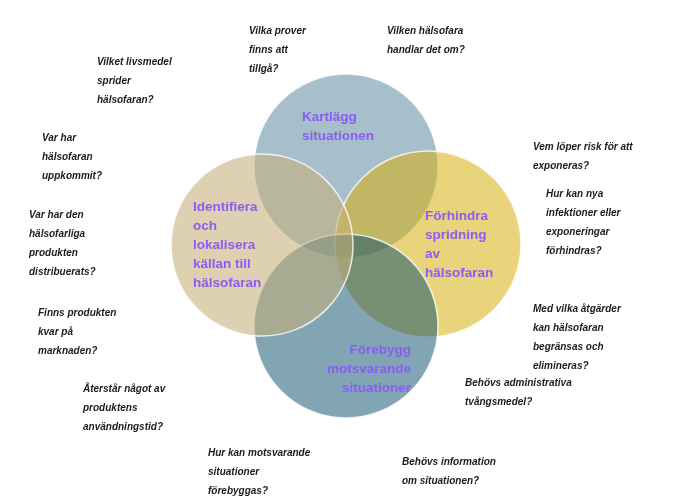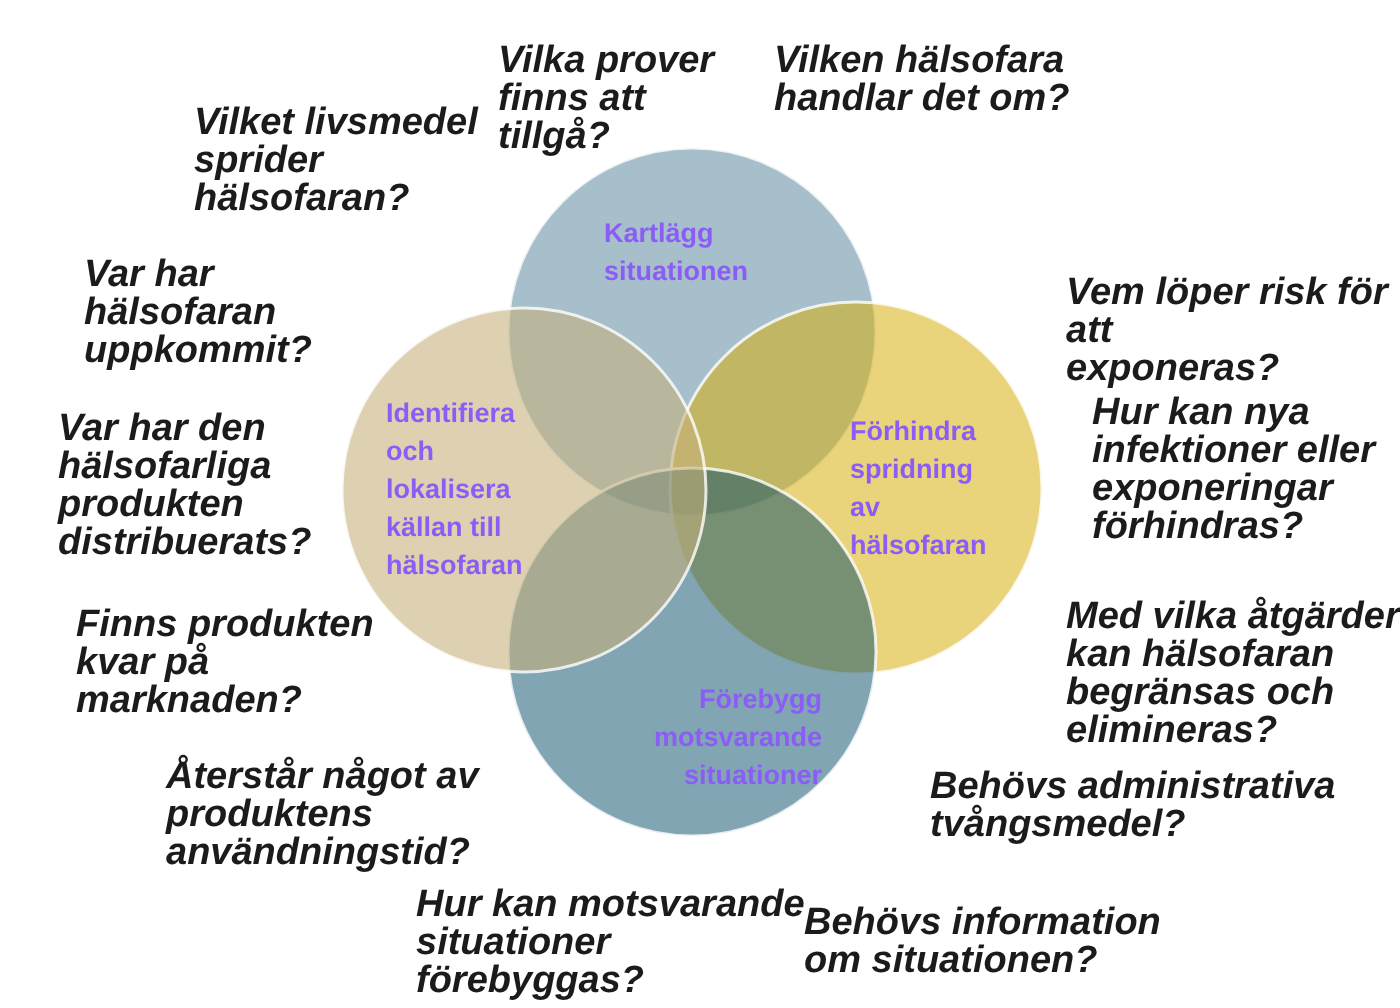--- a/index.html
+++ b/index.html
@@ -35,7 +35,7 @@
       position: absolute;
       font-weight: bold;
       font-style: italic;
-      font-size: 19px;
+      font-size: 10px;
       line-height: 19px;
       color: #1b1b1b;
       white-space: pre-line;

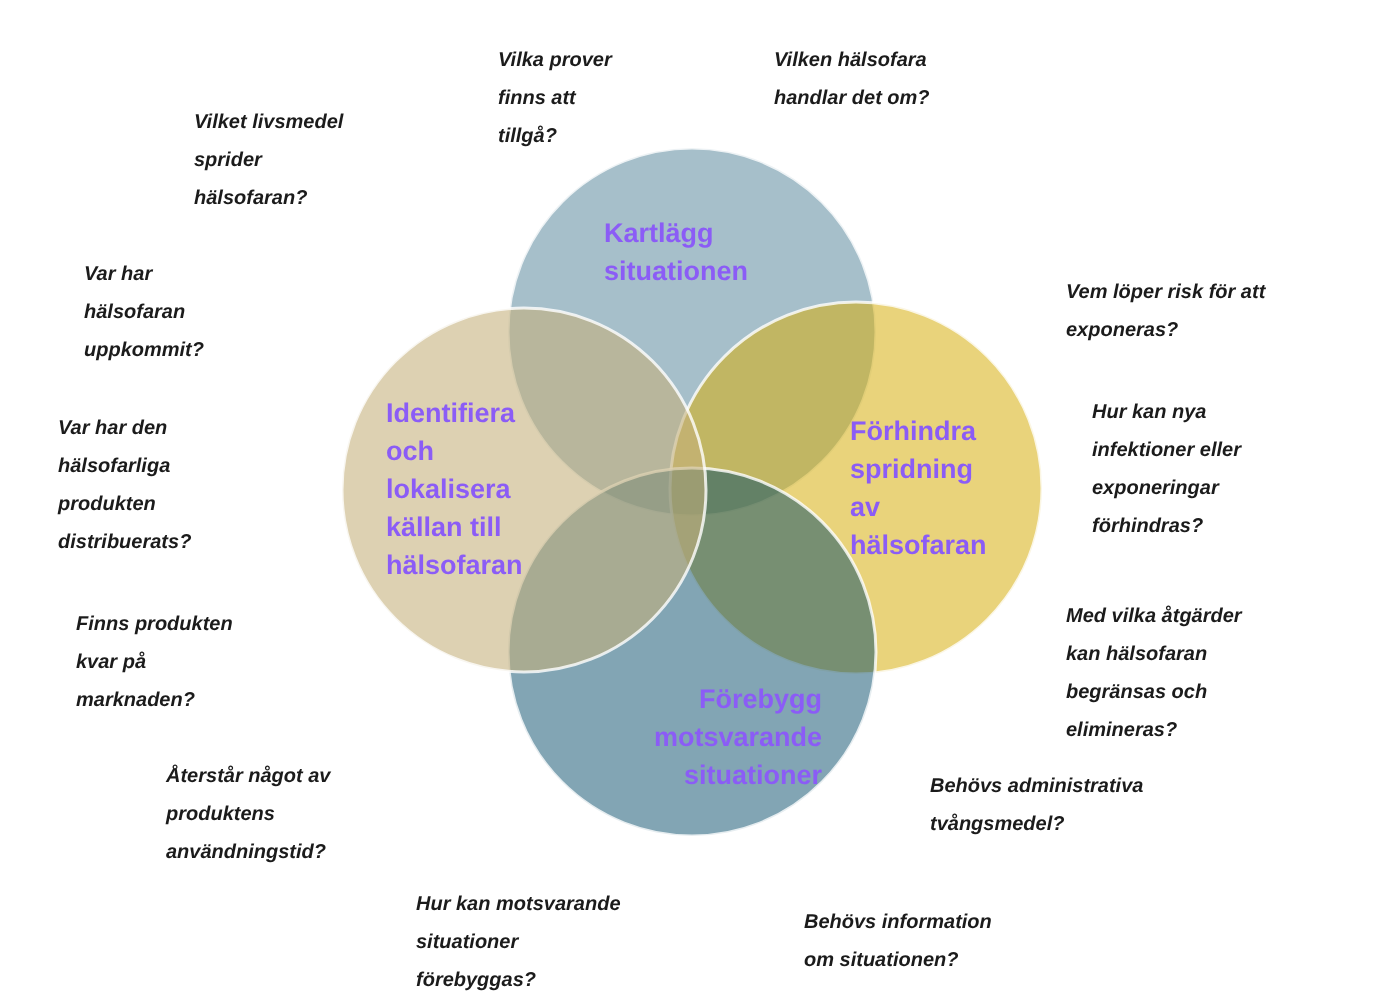--- a/index.html
+++ b/index.html
@@ -85,7 +85,7 @@
 hälsofarliga
 produkten
 distribuerats?</div>
-  <div class="question" style="left:546px; top:197px">Hur kan nya
+  <div class="question" style="left:546px; top:184px">Hur kan nya
 infektioner eller
 exponeringar
 förhindras?</div>

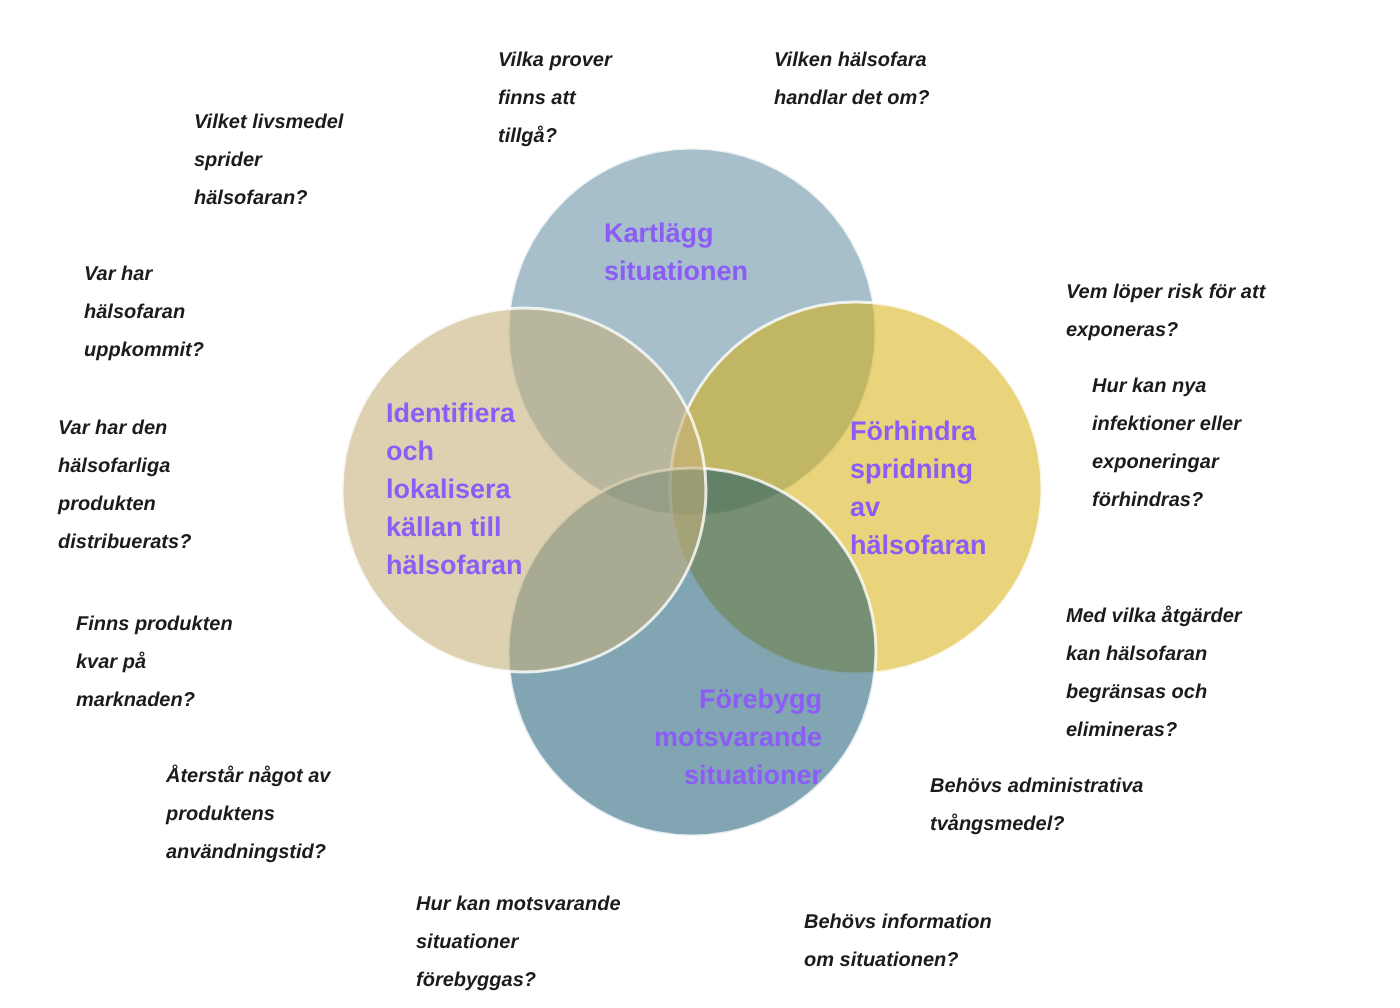--- a/index.html
+++ b/index.html
@@ -99,7 +99,7 @@
   <div class="question" style="left:83px; top:379px">Återstår något av
 produktens
 användningstid?</div>
-  <div class="question" style="left:465px; top:384px">Behövs administrativa
+  <div class="question" style="left:465px; top:373px">Behövs administrativa
 tvångsmedel?</div>
   <div class="question" style="left:208px; top:443px">Hur kan motsvarande
 situationer

